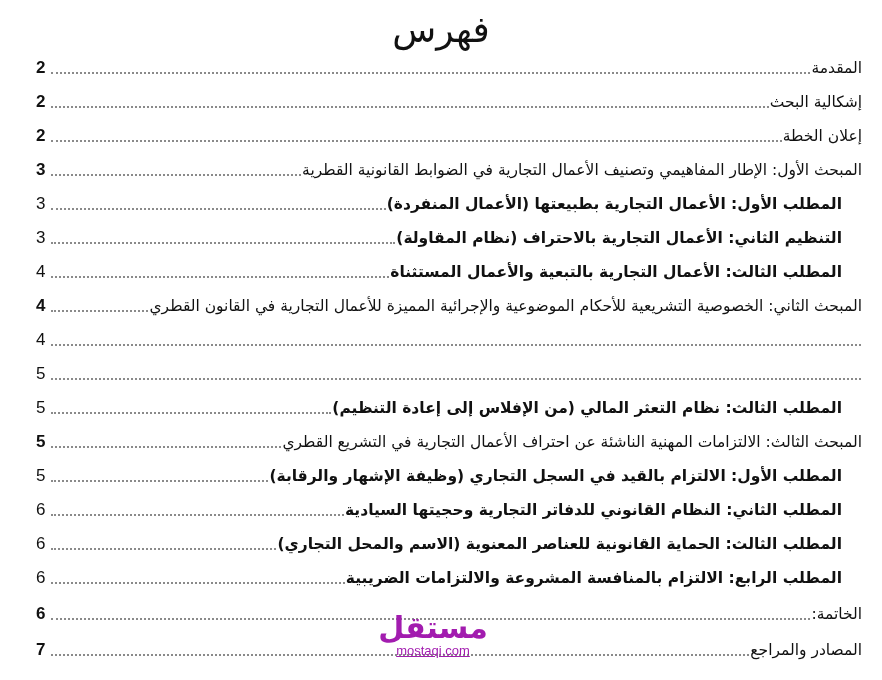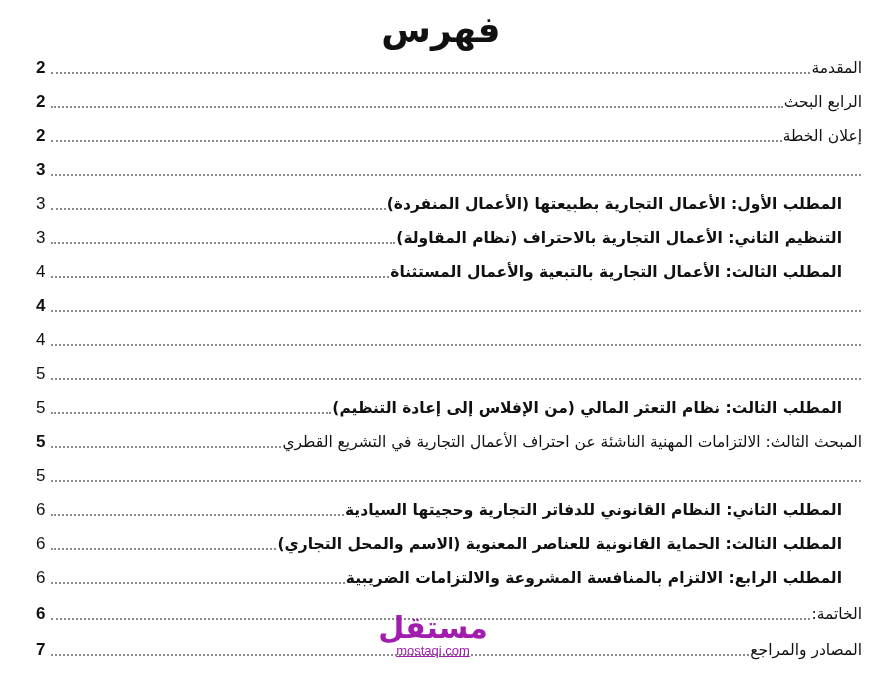--- a/index.html
+++ b/index.html
@@ -10,7 +10,7 @@
   }
   .title {
     position: absolute; top: 4px; left: 0; width: 882px;
-    text-align: center; font-size: 36px; font-weight: bold; line-height: 52px;
+    text-align: center; font-size: 36px; font-weight: normal; line-height: 52px;
     font-family: "DejaVu Sans", sans-serif;
   }
   .toc { position: absolute; top: 46px; left: 36px; width: 826px; direction: rtl; }

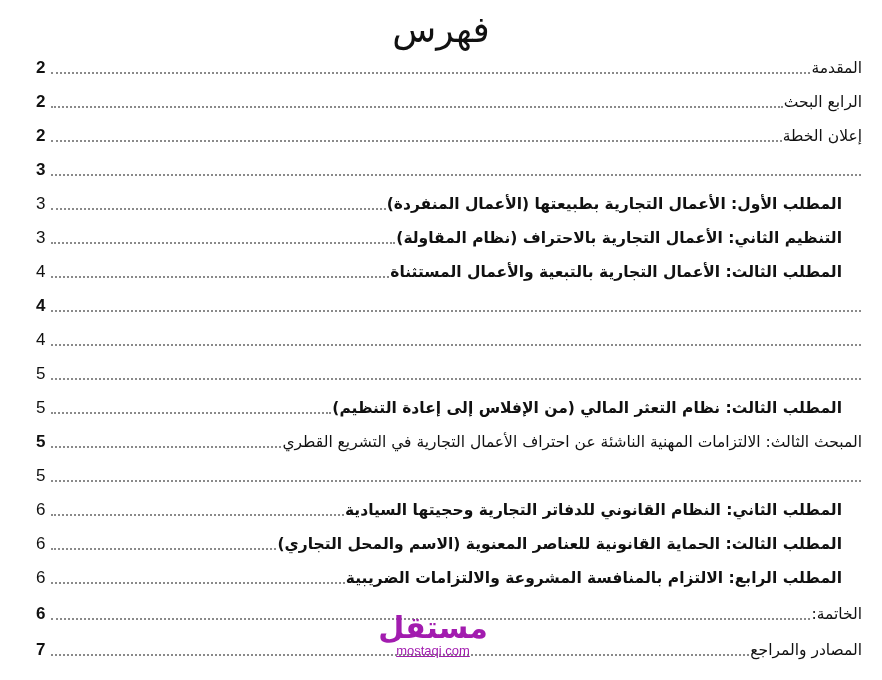--- a/index.html
+++ b/index.html
@@ -52,7 +52,7 @@
     <span class="page">2</span>
   </div>
   <div class="row bold" style="top:34px">
-    <span class="label">الرابع البحث</span>
+    <span class="label">إشكالية البحث</span>
     <span class="leader"></span>
     <span class="page">2</span>
   </div>

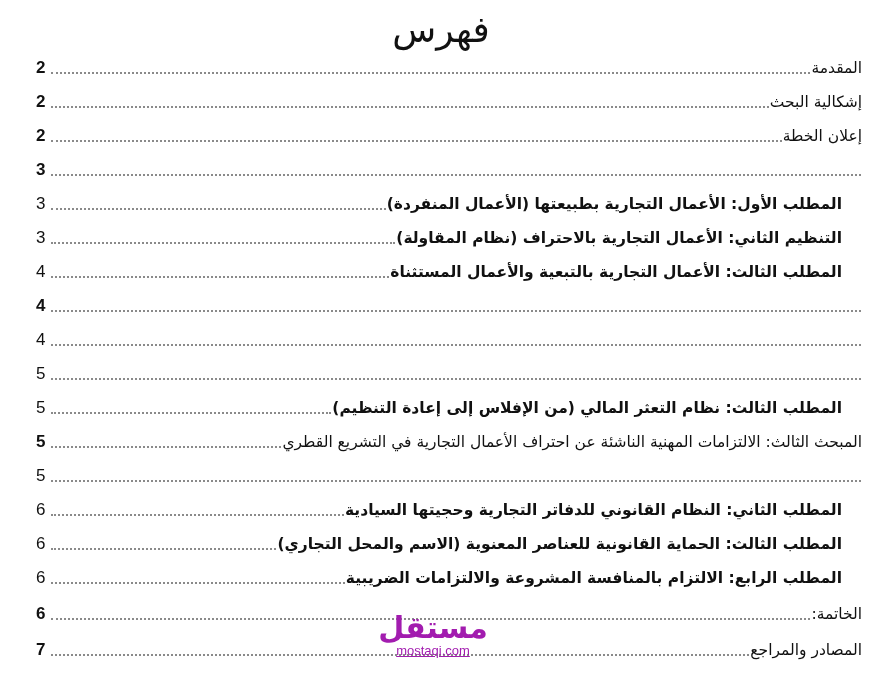--- a/index.html
+++ b/index.html
@@ -62,6 +62,7 @@
     <span class="page">2</span>
   </div>
   <div class="row bold" style="top:102px">
+    <span class="label">المبحث الأول: الإطار المفاهيمي وتصنيف الأعمال التجارية في الضوابط القانونية القطرية</span>
     <span class="leader"></span>
     <span class="page">3</span>
   </div>

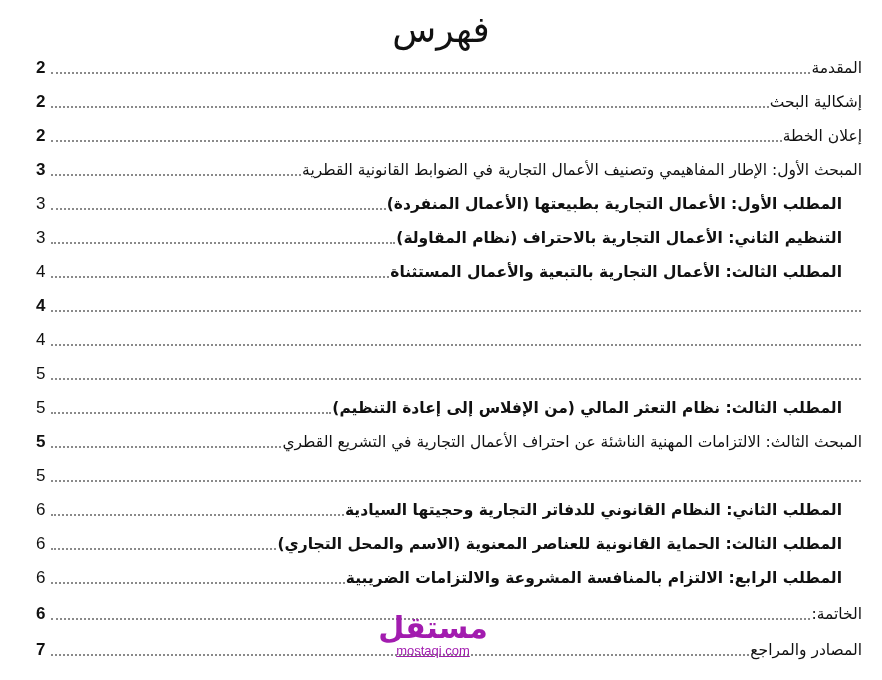--- a/index.html
+++ b/index.html
@@ -82,6 +82,7 @@
     <span class="page">4</span>
   </div>
   <div class="row bold" style="top:238px">
+    <span class="label">المبحث الثاني: الخصوصية التشريعية للأحكام الموضوعية والإجرائية المميزة للأعمال التجارية في القانون القطري</span>
     <span class="leader"></span>
     <span class="page">4</span>
   </div>

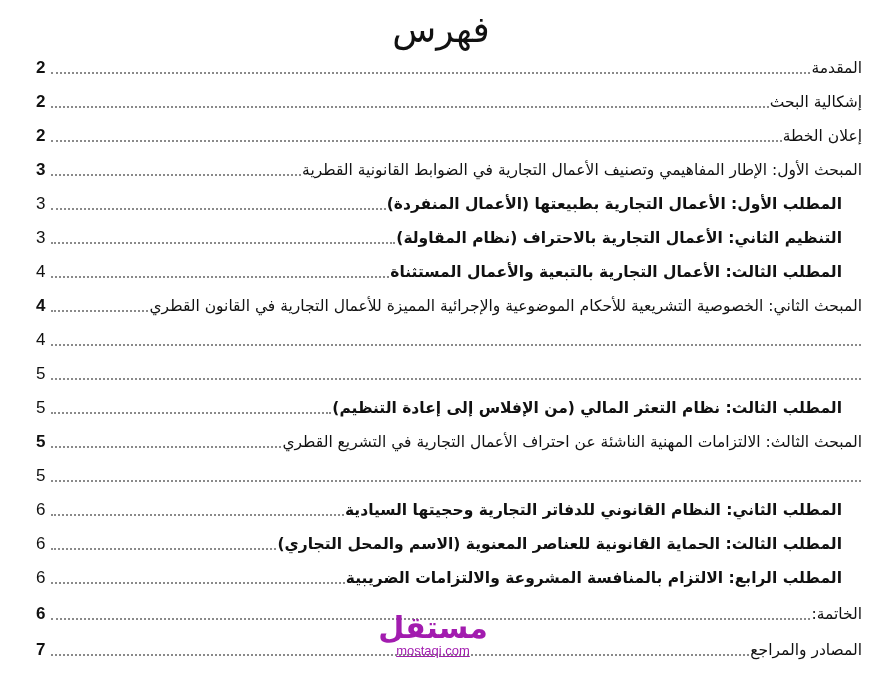--- a/index.html
+++ b/index.html
@@ -105,6 +105,7 @@
     <span class="page">5</span>
   </div>
   <div class="row sub" style="top:408px">
+    <span class="label">المطلب الأول: الالتزام بالقيد في السجل التجاري (وظيفة الإشهار والرقابة)</span>
     <span class="leader"></span>
     <span class="page">5</span>
   </div>

